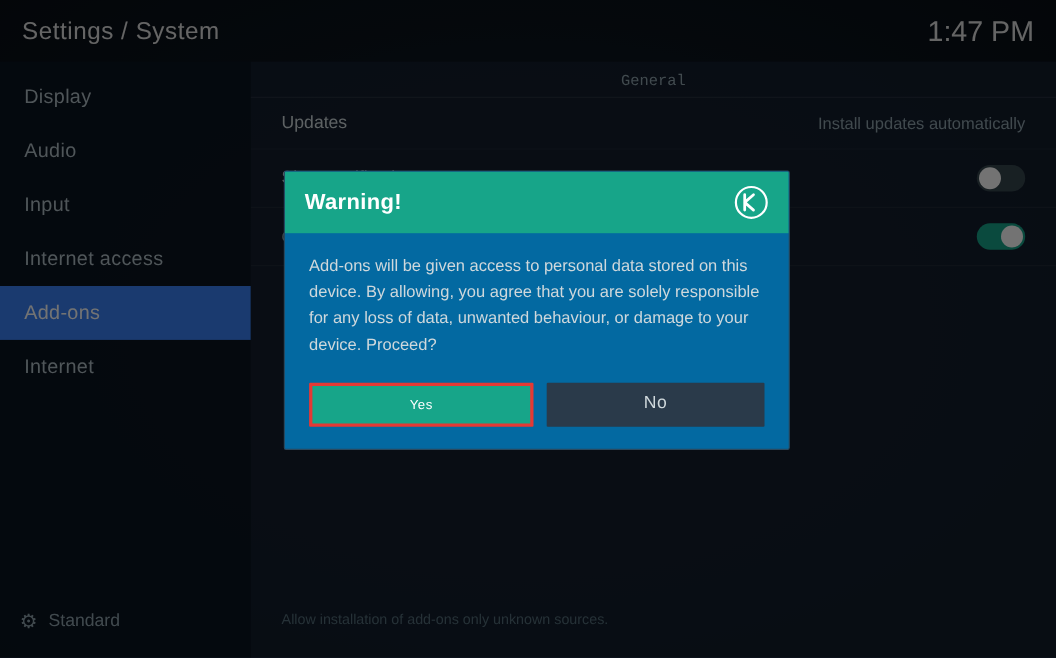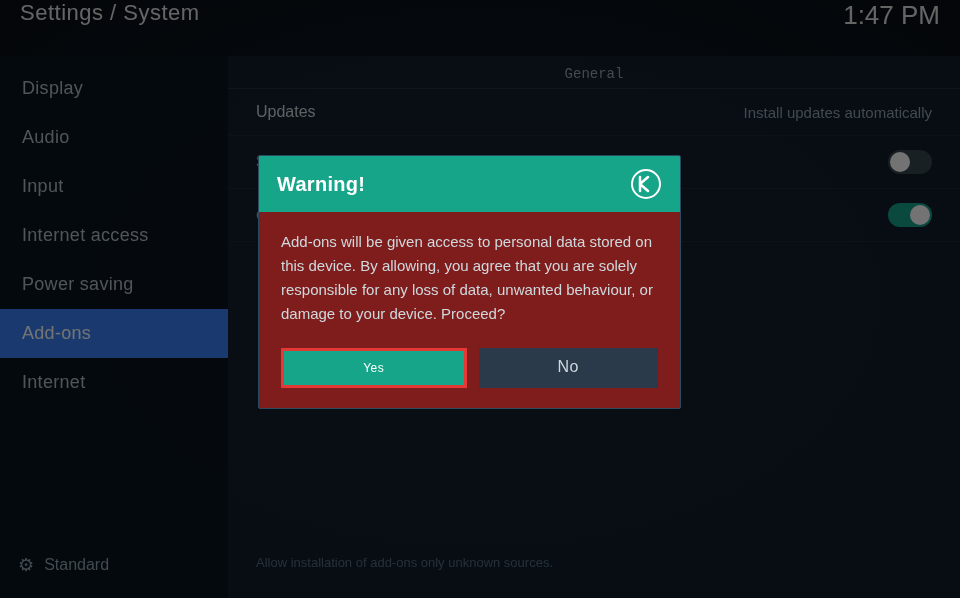--- a/index.html
+++ b/index.html
@@ -25,7 +25,7 @@
       top: 0; left: 0; right: 0;
       height: 56px;
       display: flex;
-      align-items: flex-start;
+      align-items: center;
       justify-content: space-between;
       padding: 0 20px;
       background: rgba(0,0,0,0.3);

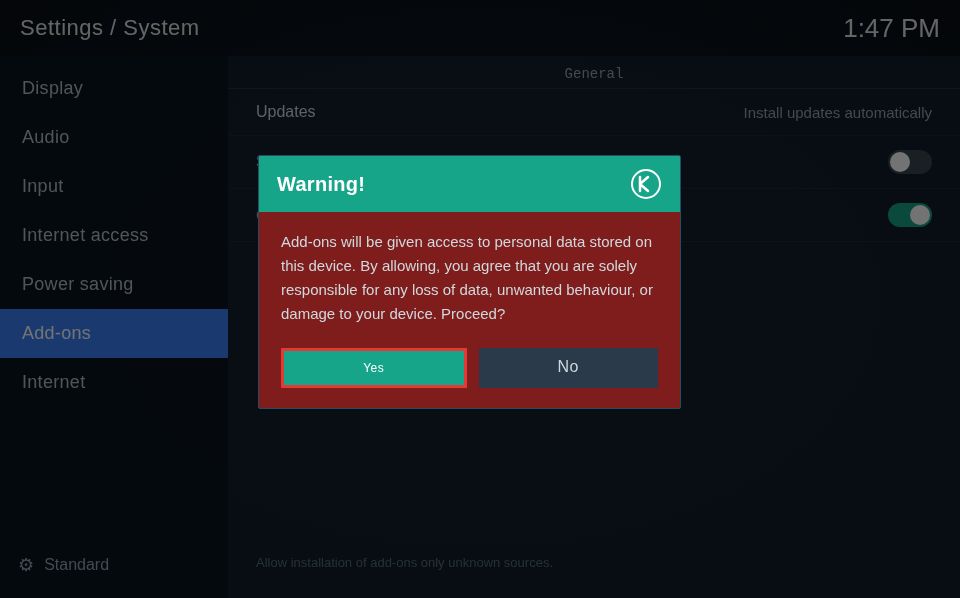--- a/index.html
+++ b/index.html
@@ -159,8 +159,8 @@
       position: absolute;
       top: 155px;
       left: 258px;
-      width: 423px;
-      background: #7f1d1d;
+      width: 460px;
+      background: #0369a1;
       border: 1px solid #2a4a60;
       z-index: 100;
       border-radius: 2px;

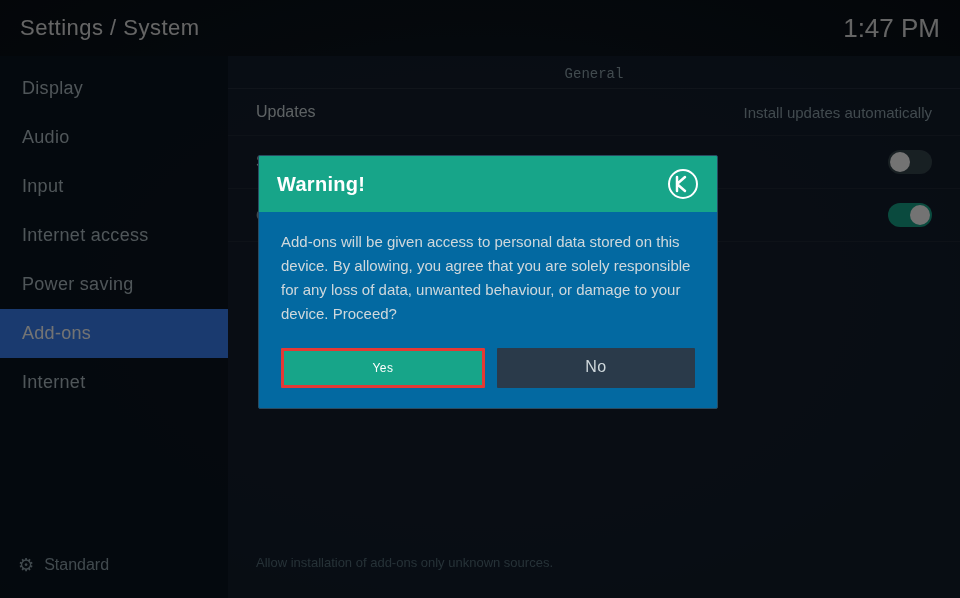--- a/index.html
+++ b/index.html
@@ -243,9 +243,6 @@
     <div class="sidebar-item">
       <span>Internet access</span>
     </div>
-    <div class="sidebar-item">
-      <span>Power saving</span>
-    </div>
     <div class="sidebar-item active">
       <span>Add-ons</span>
     </div>

